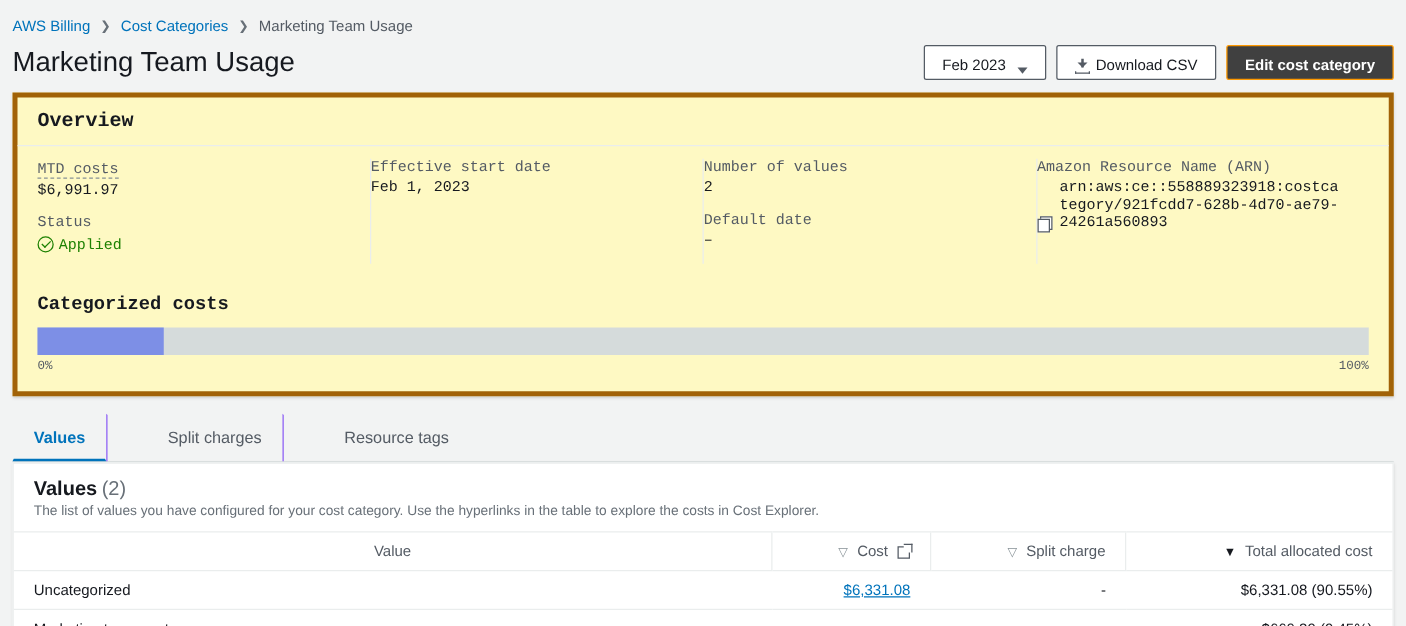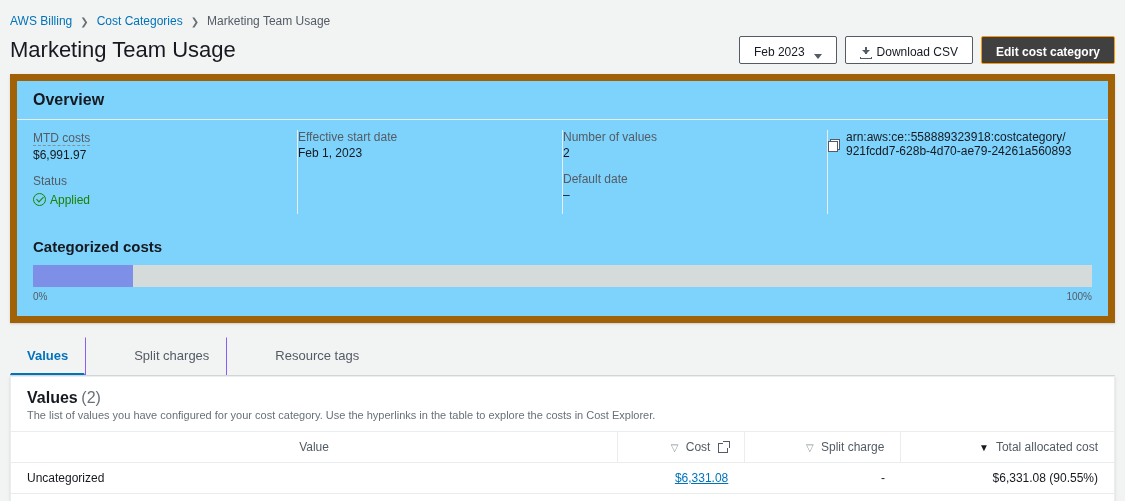--- a/index.html
+++ b/index.html
@@ -75,10 +75,11 @@
       margin-left: 4px;
     }
     .panel {
-      background: #7dd3fc;
-      border: 7px solid #a16207;
+      background: #fef9c3;
+      border: 4px solid #a16207;
       box-shadow: 0 1px 1px rgba(0,0,0,0.05), 0 1px 3px rgba(0,0,0,0.1);
       margin-bottom: 14px;
+      font-family: Liberation Mono, monospace;
     }
     .panel-header {
       font-size: 16px;

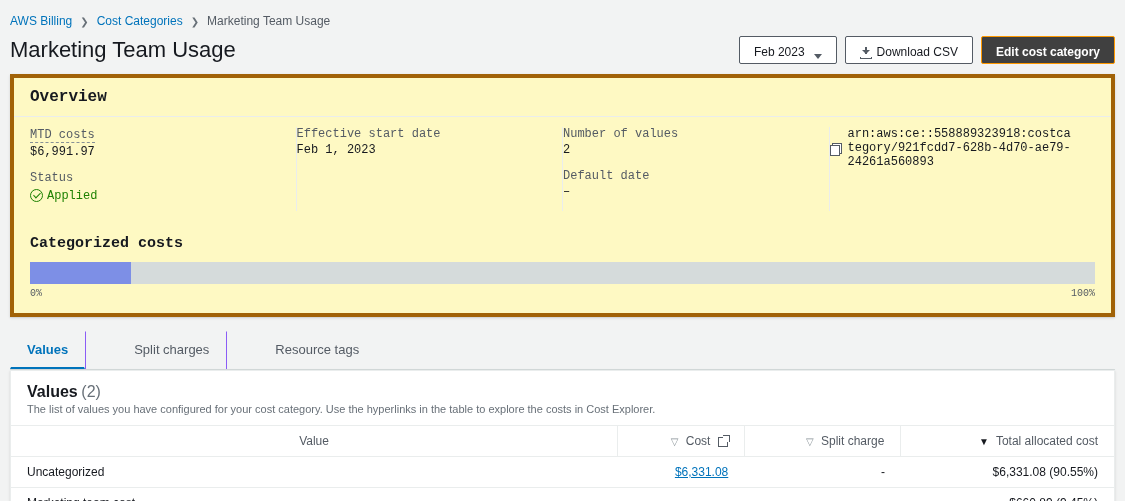--- a/index.html
+++ b/index.html
@@ -258,6 +258,7 @@
       <div class="field-value">–</div>
     </div>
     <div class="overview-col">
+      <div class="field-label">Amazon Resource Name (ARN)</div>
       <div class="arn-row">
         <span class="copy-icon"></span>
         <span class="arn-text">arn:aws:ce::558889323918:costcategory/921fcdd7-628b-4d70-ae79-24261a560893</span>

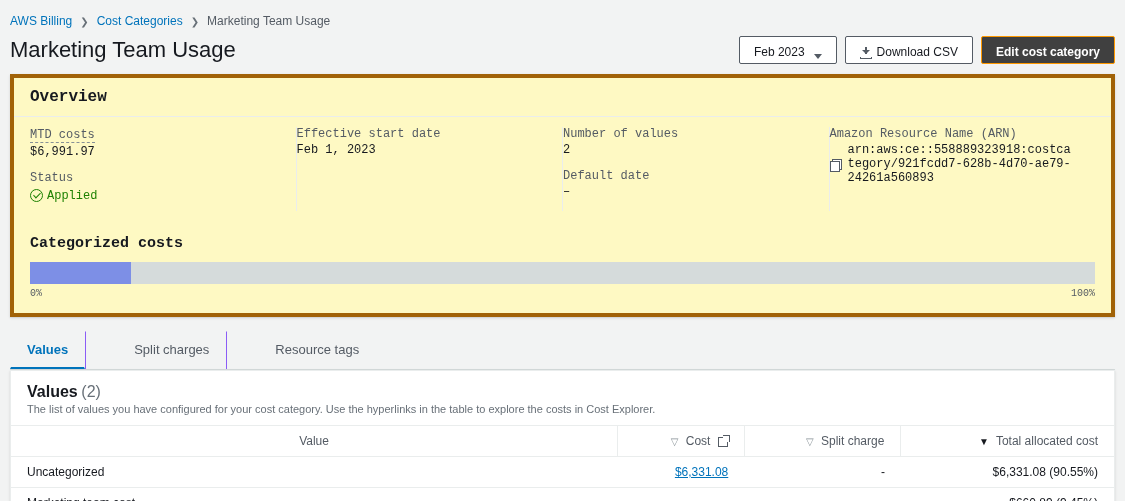--- a/index.html
+++ b/index.html
@@ -136,7 +136,7 @@
       margin-top: -2px;
     }
     .arn-row {
-      display:flex; align-items:center; gap:6px;
+      display:flex; align-items:flex-end; gap:6px;
     }
     .copy-icon {
       width:12px; height:12px; display:inline-block; position:relative; flex-shrink:0; margin-top:2px;

